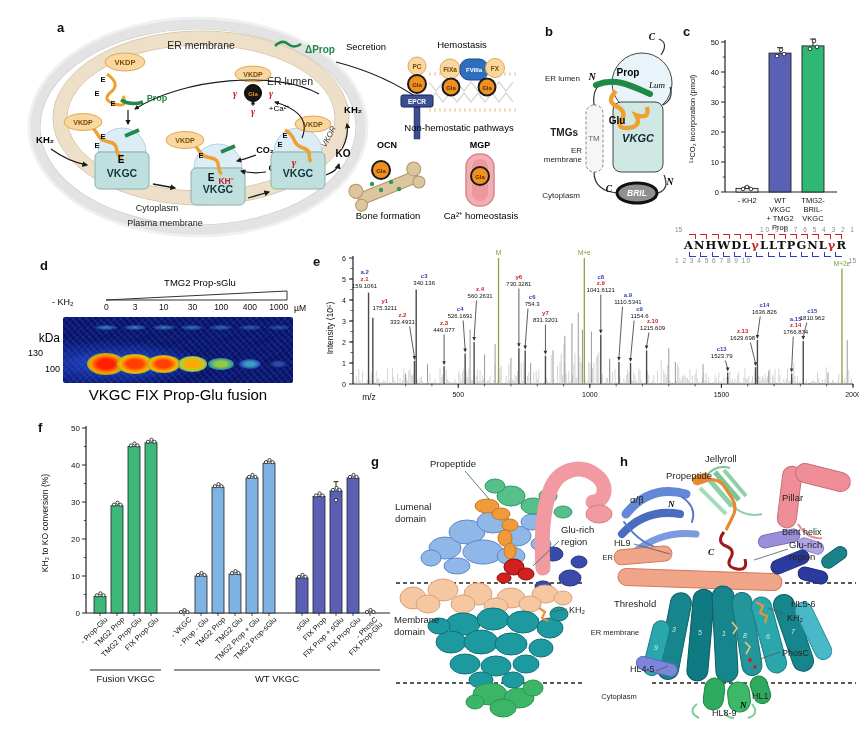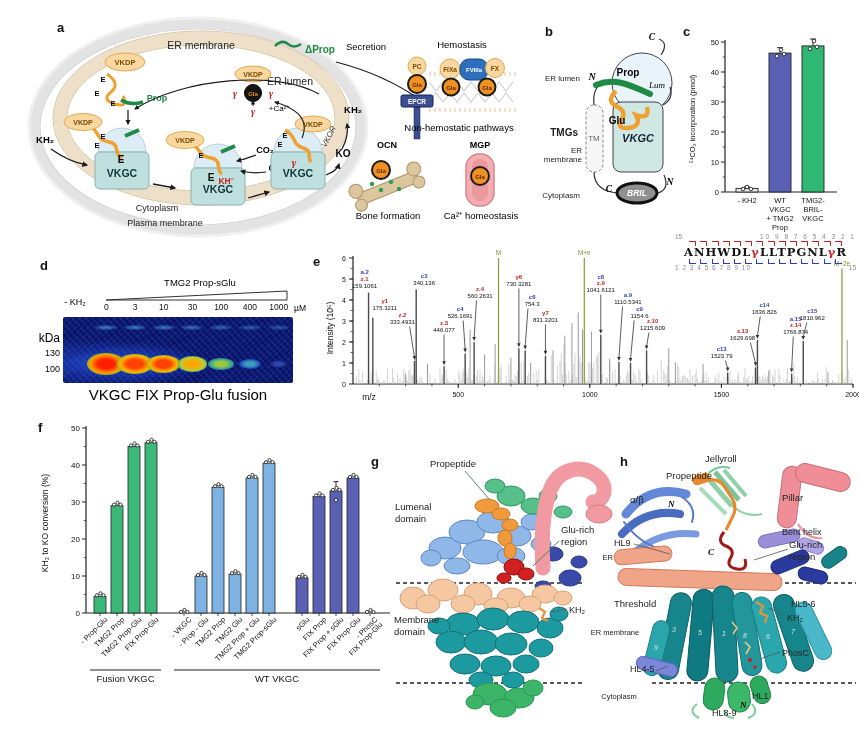--- a/index.html
+++ b/index.html
@@ -18,7 +18,7 @@
   .band{position:absolute;border-radius:50%;filter:blur(.7px)}
   #conc-row{position:absolute;left:92px;top:302px;width:201px;display:flex}
   #conc-row span{flex:1;text-align:center;font-size:8.5px;color:#111}
-  #seq{position:absolute;left:672px;top:233px;width:187px;text-align:center}
+  #seq{position:absolute;left:672px;top:226px;width:187px;text-align:center}
   .seqnum{display:flex;justify-content:space-between;color:#8a8a8a;font-size:6.5px;padding:0 3px;height:8px;line-height:8px}
   .marksrow{display:flex;justify-content:center;gap:4.2px;height:5px}
   .mk-z{width:6px;height:4px;border-top:1.4px solid #cc2222;border-right:1.4px solid #cc2222}

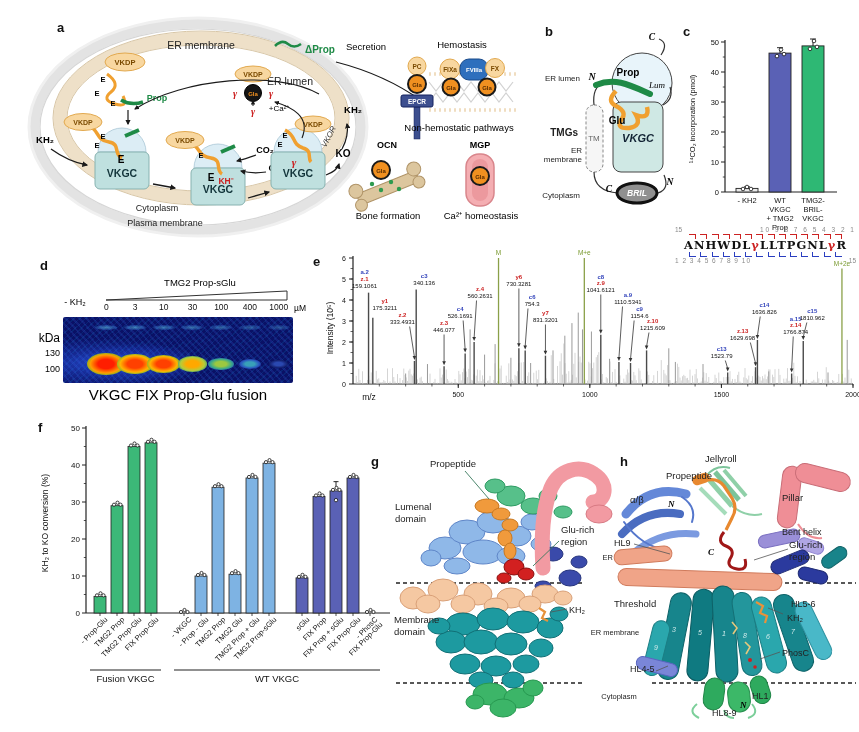--- a/index.html
+++ b/index.html
@@ -279,7 +279,7 @@
   <svg class="abs" style="left:105px;top:290px" width="184" height="11">
     <polygon points="1,10 182,1 182,10" fill="#fff" stroke="#333" stroke-width="1"></polygon>
   </svg>
-  <div class="abs" style="left:52px;top:297px;width:46px;text-align:center;font-size:9px">- KH₂</div>
+  <div class="abs" style="left:52px;top:297px;width:46px;font-size:9px">- KH₂</div>
   <div id="conc-row">
       <span>0</span>
       <span>3</span>

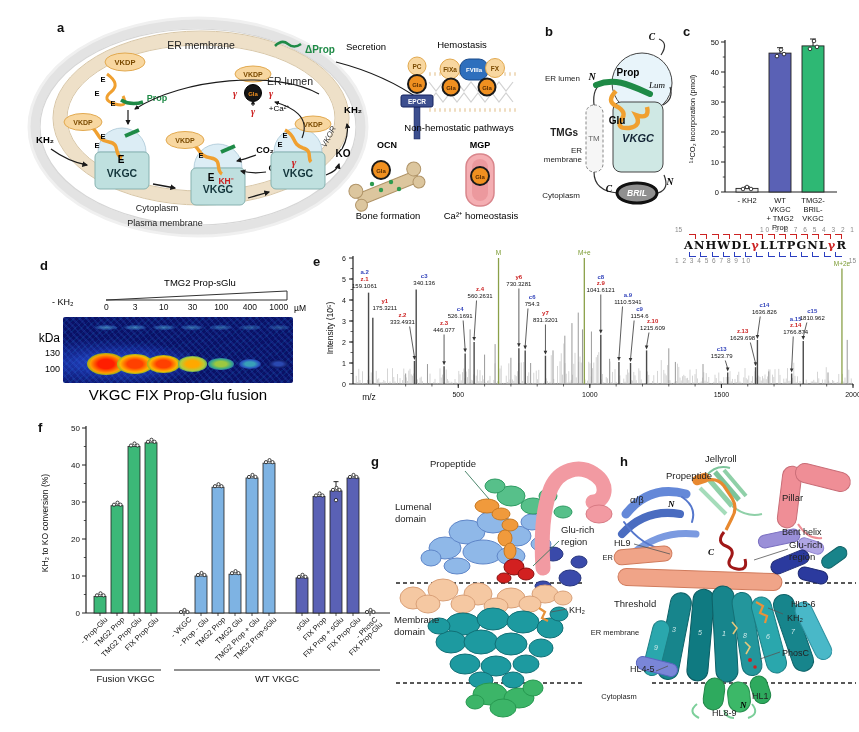--- a/index.html
+++ b/index.html
@@ -291,7 +291,7 @@
     </div>
   <div class="abs" style="left:294px;top:303px;font-size:8.5px">µM</div>
   <div class="abs" style="left:28px;top:331px;width:32px;text-align:right;font-size:12px">kDa</div>
-  <div class="abs" style="left:28px;top:348px;width:32px;text-align:right;font-size:9px">130</div>
+  <div class="abs" style="left:28px;top:348px;width:32px;text-align:left;font-size:9px">130</div>
   <div class="abs" style="left:28px;top:364px;width:32px;text-align:right;font-size:9px">100</div>
   <div id="gel">
       <div class="band" style="left: 24.15px; top: 36px; width: 38px; height: 22px; background: radial-gradient(rgb(255, 30, 0) 0%, rgb(255, 30, 0) 30%, rgb(255, 156, 0) 58%, rgb(82, 194, 46) 80%, rgba(8, 16, 80, 0) 100%);"></div>

